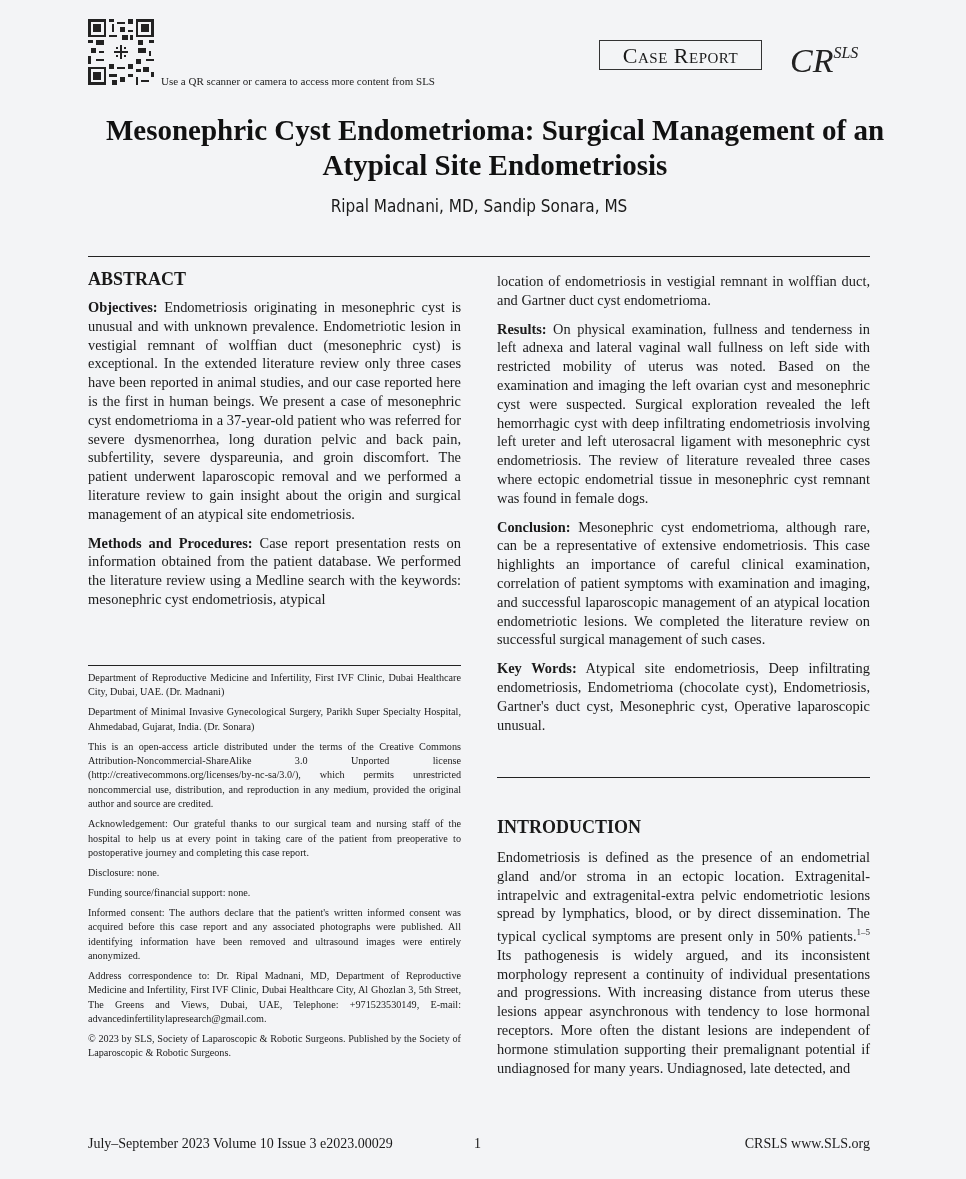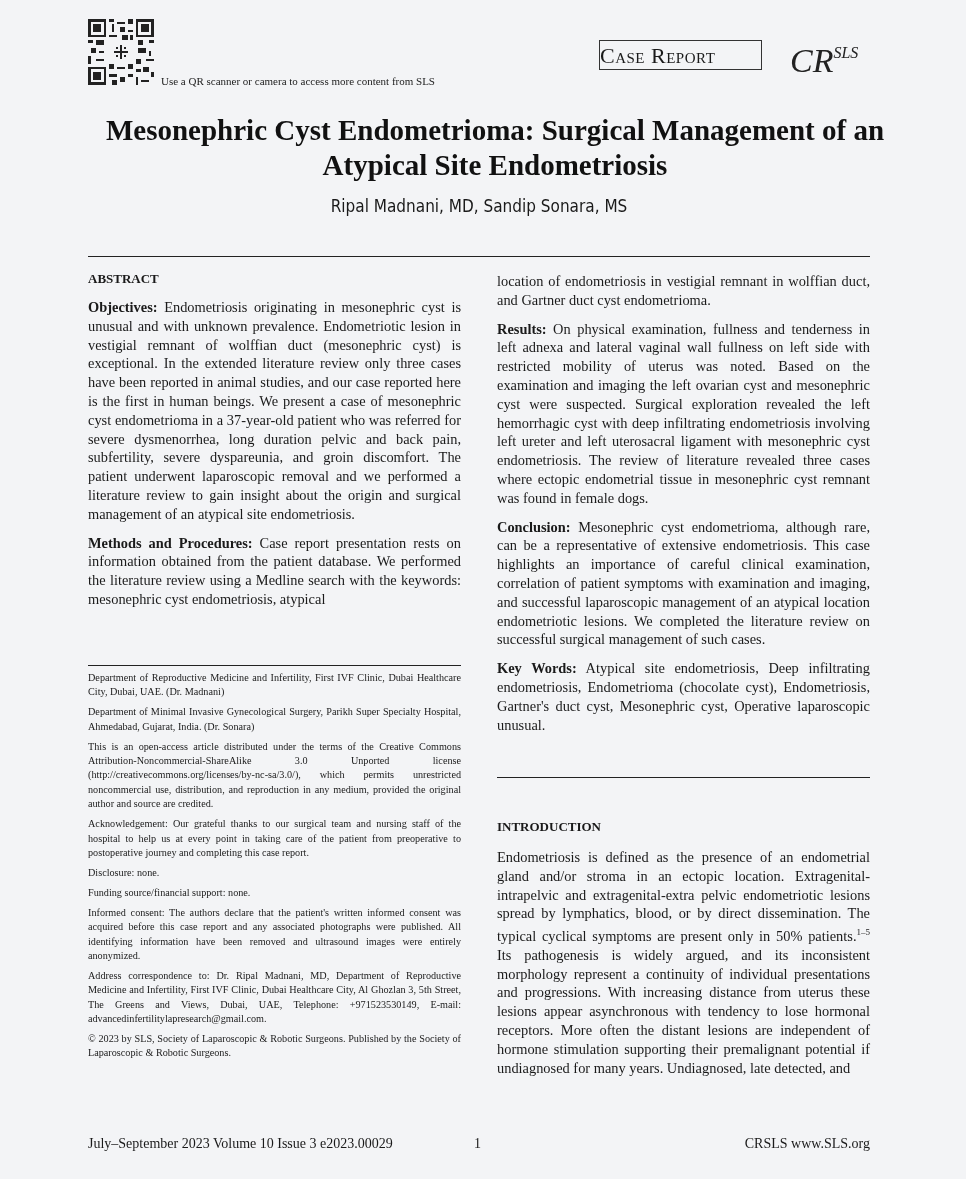--- a/index.html
+++ b/index.html
@@ -26,7 +26,7 @@
     box-sizing: border-box;
     font-size: 22px; letter-spacing: 0.5px;
     font-variant: small-caps;
-    line-height: 30px;
+    text-align: center; line-height: 30px;
     color: #1a1a1a;
   }
   .journal-logo {

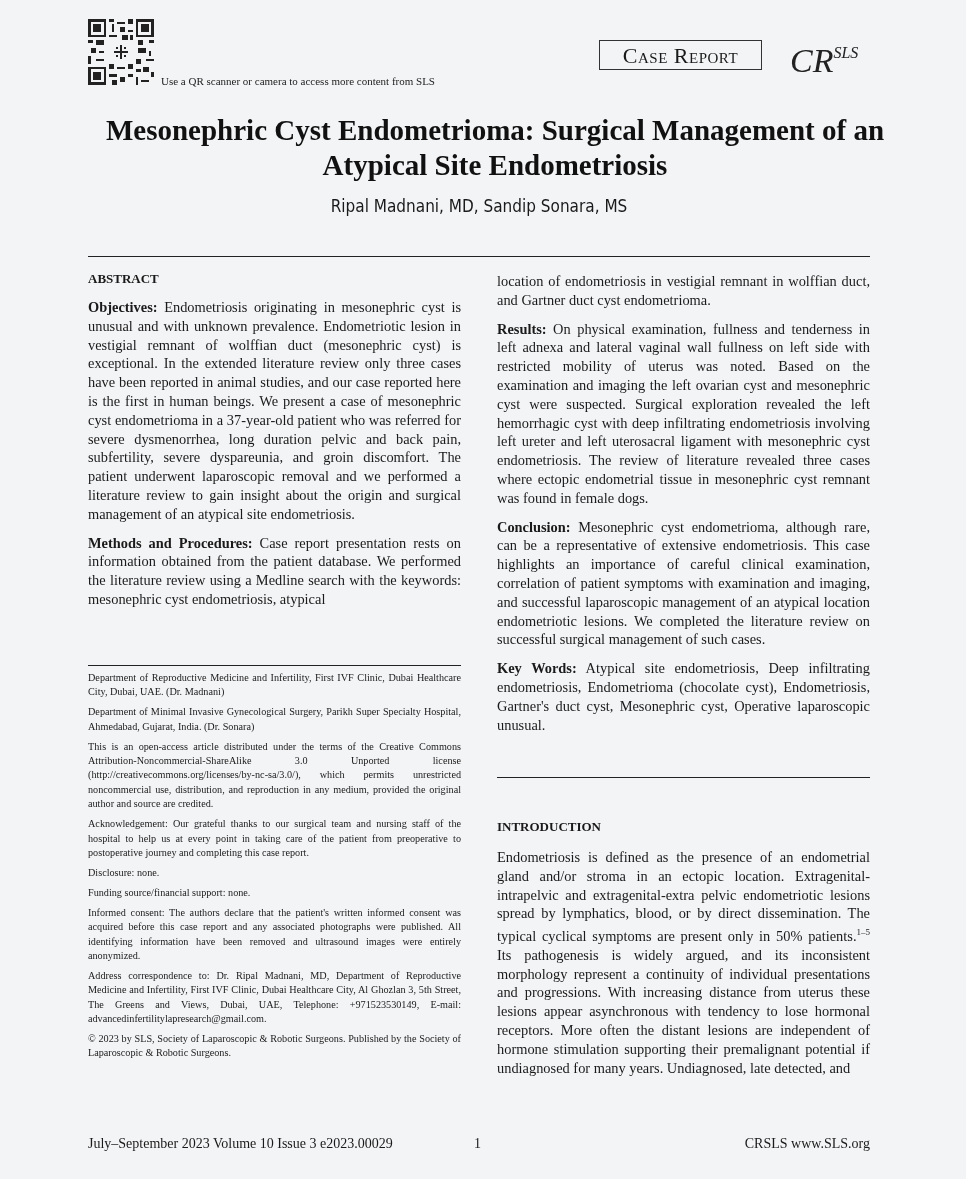--- a/index.html
+++ b/index.html
@@ -60,7 +60,7 @@
   .col-left { left: 88px; top: 268px; }
   .col-right { left: 497px; top: 272px; }
   .h-section {
-    font-weight: bold; font-size: 13px;
+    font-weight: bold; font-size: 18px;
     margin: 0 0 8px 0; line-height: 22px;
   }
   .para { margin: 0 0 10px 0; }

